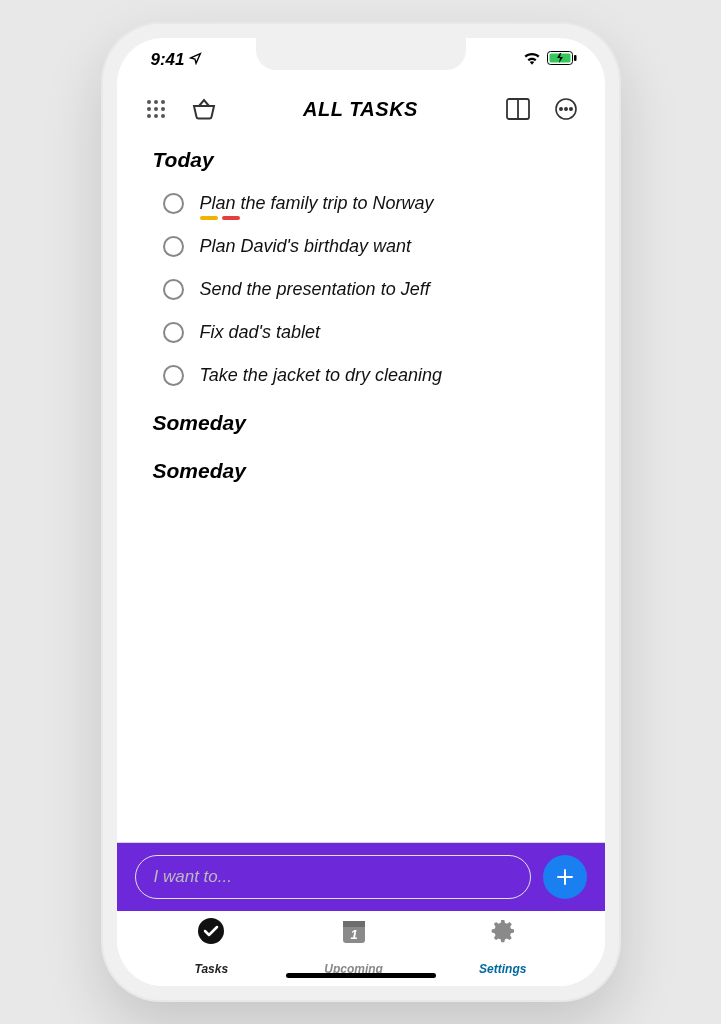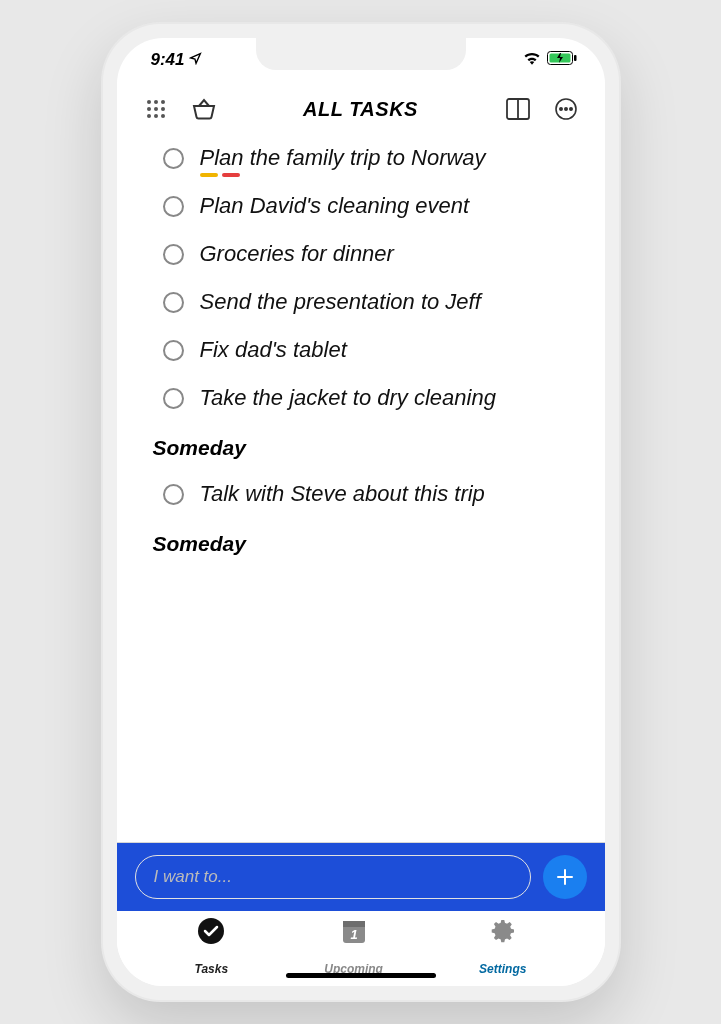--- a/index.html
+++ b/index.html
@@ -235,6 +235,7 @@
     </div>
 
     <div class="content" id="sections-root">
+        <div class="section-header">Today</div>
         <div class="task">
           <div class="task-circle"></div>
           <div class="task-text">Plan the family trip to Norway<div class="tag-underline">

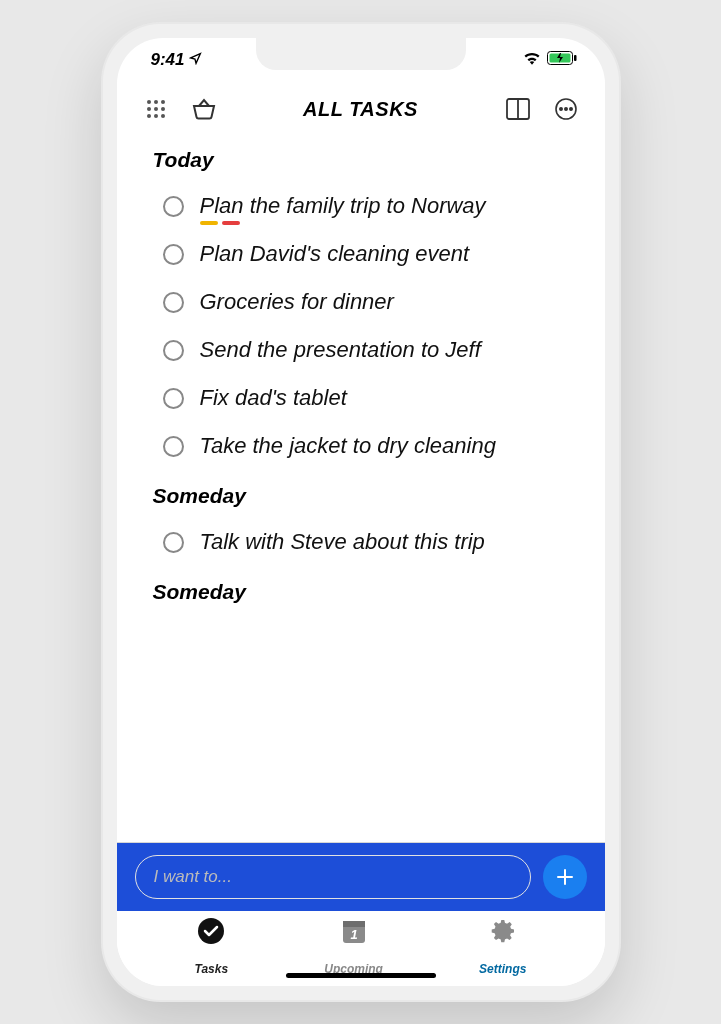--- a/index.html
+++ b/index.html
@@ -94,7 +94,7 @@
     margin-right: 16px;
   }
   .task-text {
-    font-size: 22px;
+    font-size: 18px;
     color: #111;
     position: relative;
   }

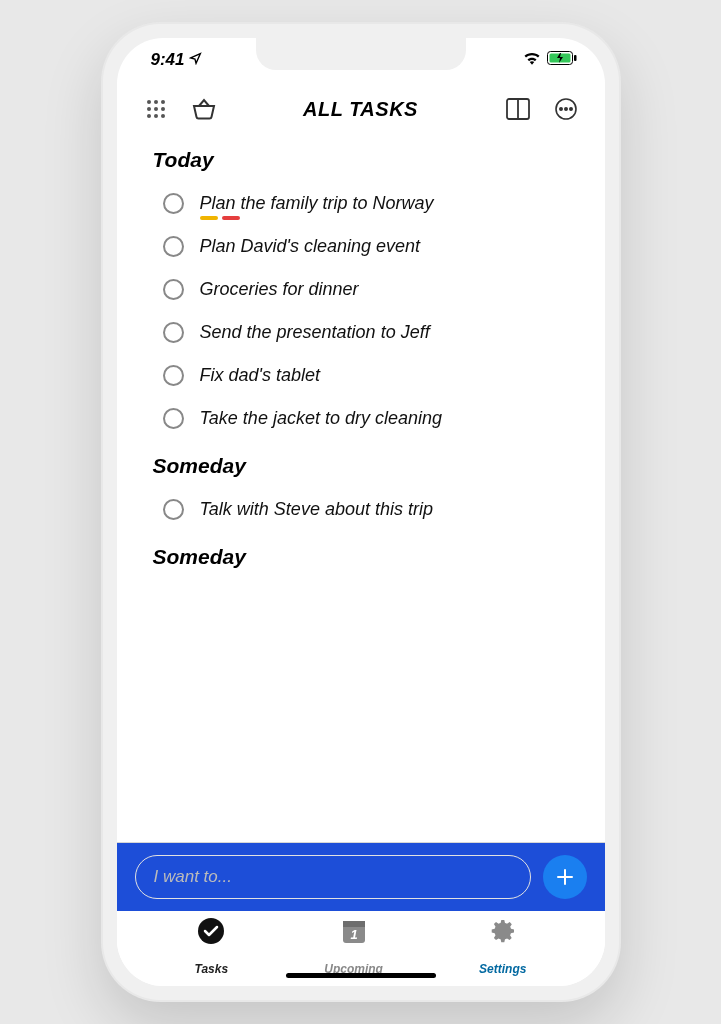--- a/index.html
+++ b/index.html
@@ -245,7 +245,7 @@
         </div>
         <div class="task">
           <div class="task-circle"></div>
-          <div class="task-text">Plan David's cleaning event</div>
+          <div class="task-text">Plan David's birthday want</div>
         </div>
         <div class="task">
           <div class="task-circle"></div>

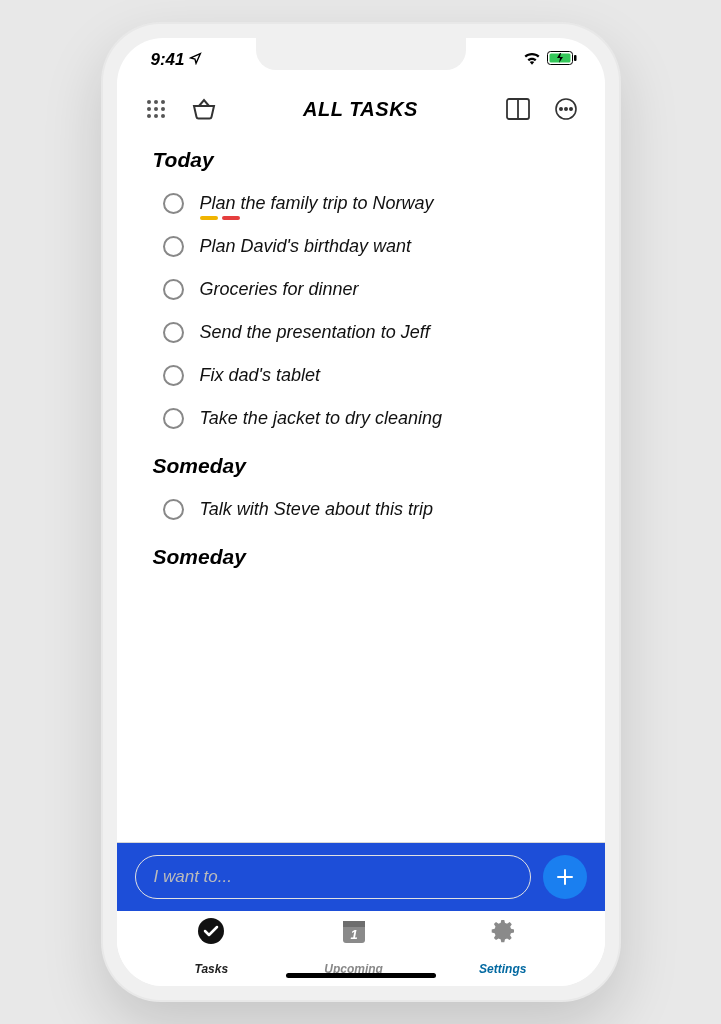--- a/index.html
+++ b/index.html
@@ -249,10 +249,6 @@
         </div>
         <div class="task">
           <div class="task-circle"></div>
-          <div class="task-text">Groceries for dinner</div>
-        </div>
-        <div class="task">
-          <div class="task-circle"></div>
           <div class="task-text">Send the presentation to Jeff</div>
         </div>
         <div class="task">

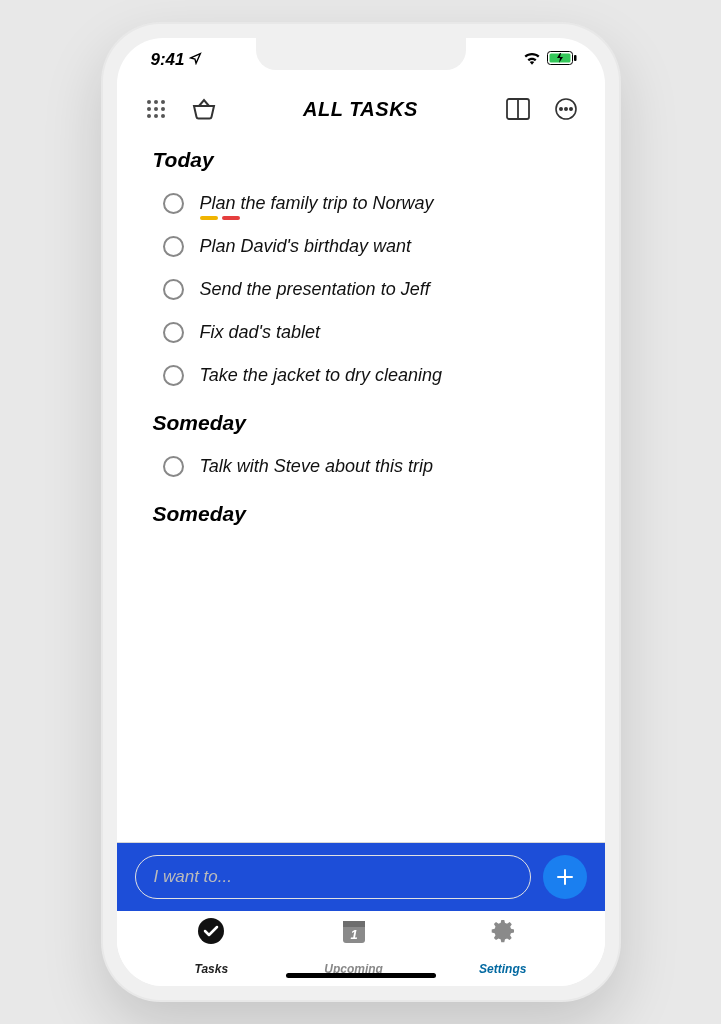--- a/index.html
+++ b/index.html
@@ -260,10 +260,6 @@
           <div class="task-text">Take the jacket to dry cleaning</div>
         </div>
         <div class="section-header">Someday</div>
-        <div class="task">
-          <div class="task-circle"></div>
-          <div class="task-text">Talk with Steve about this trip</div>
-        </div>
         <div class="section-header">Someday</div>
       </div>
 

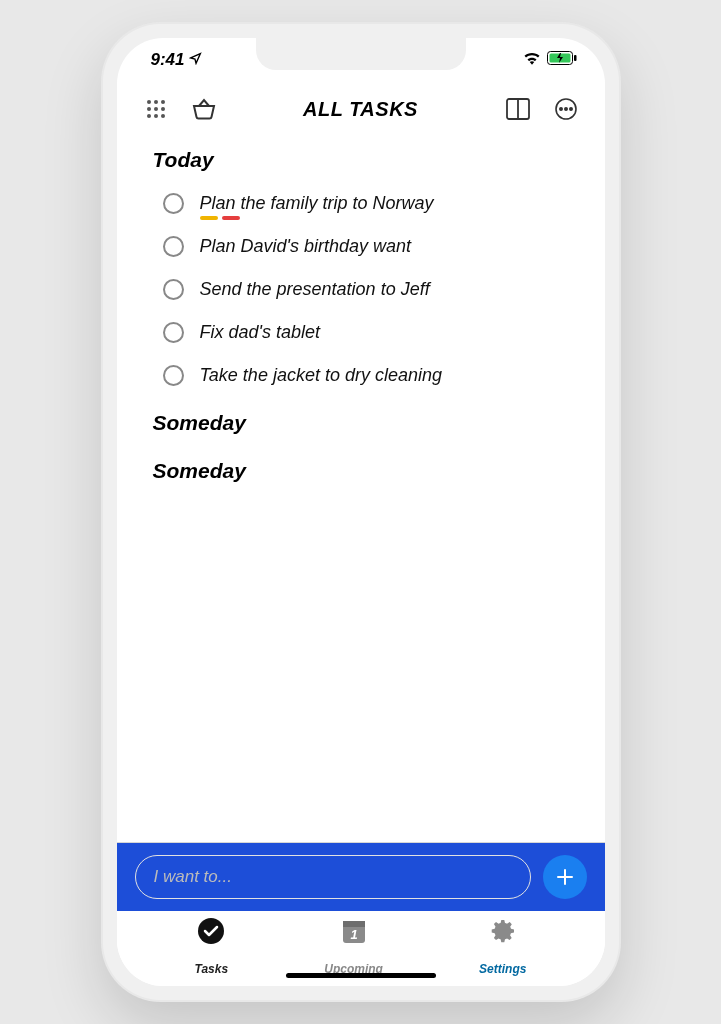--- a/index.html
+++ b/index.html
@@ -116,7 +116,7 @@
     display: flex;
     align-items: center;
     gap: 12px;
-    background: #1d4ed8;
+    background: #6d28d9;
   }
   .input-field {
     flex: 1;

